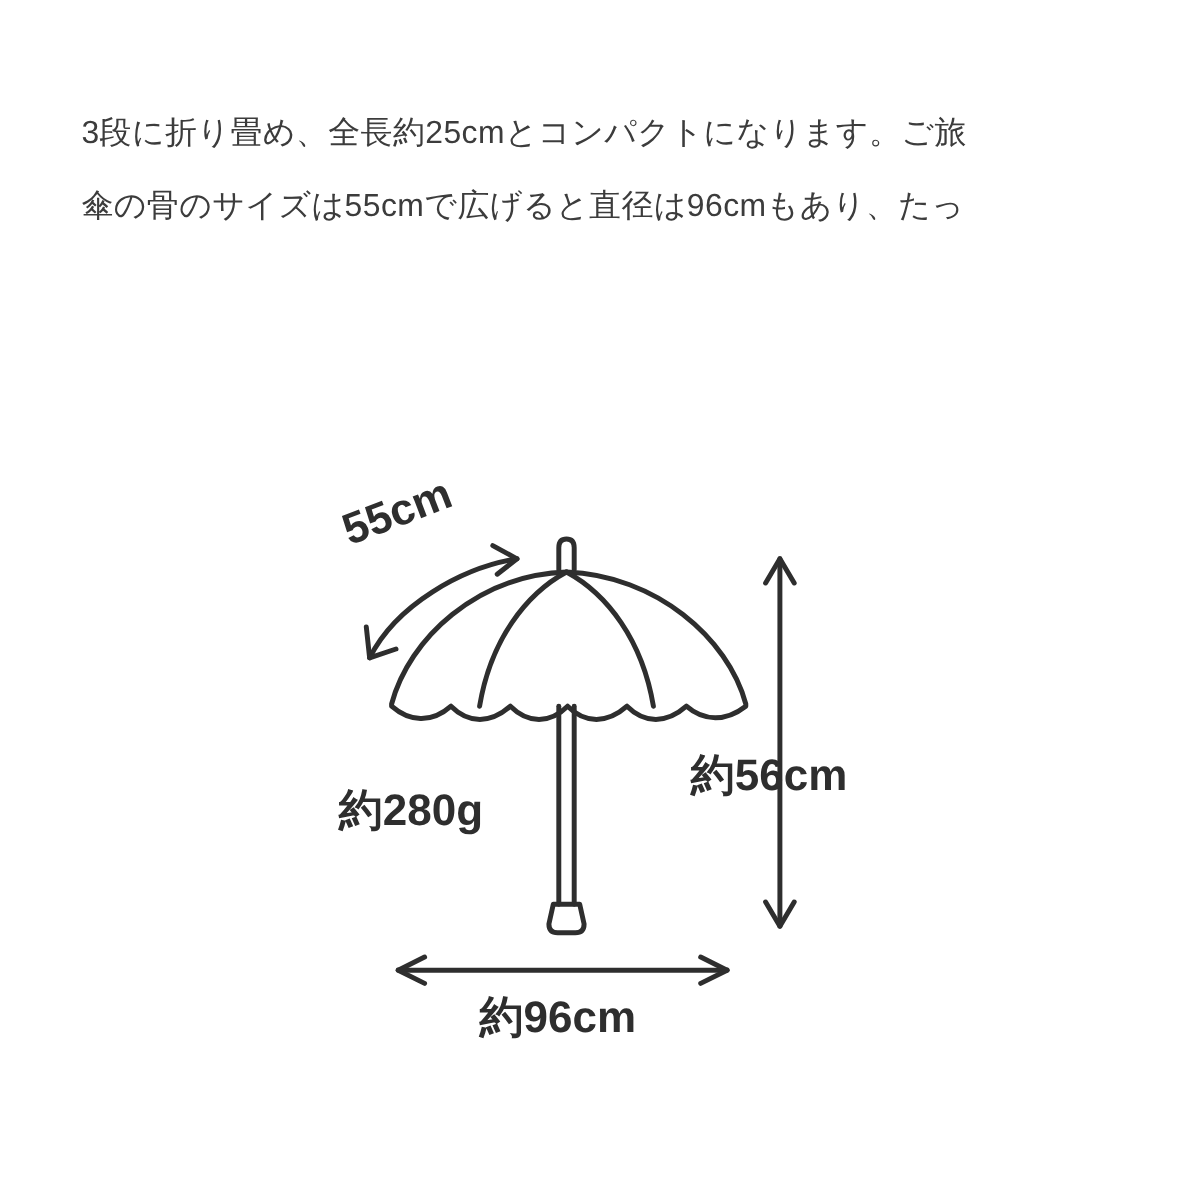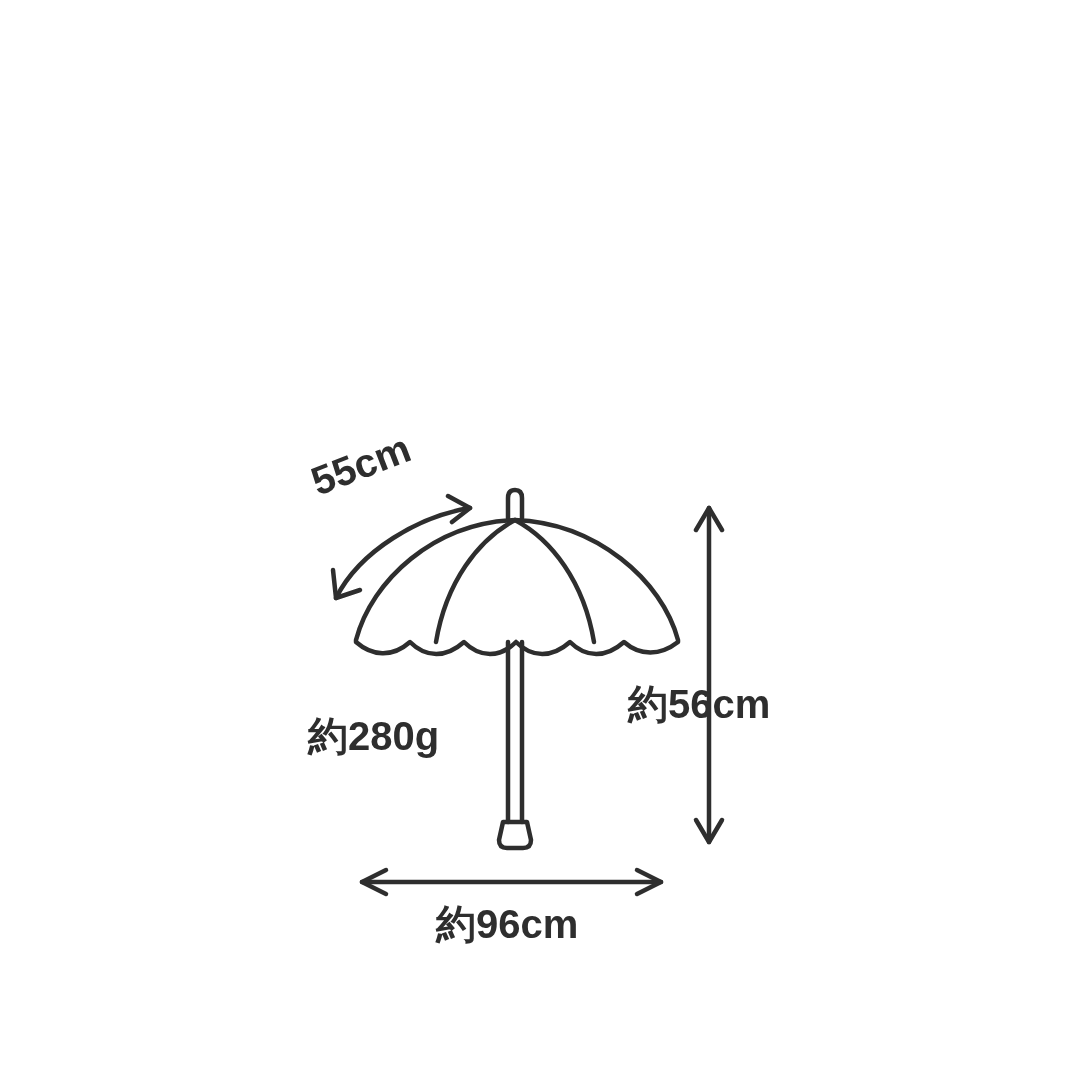--- a/index.html
+++ b/index.html
@@ -59,6 +59,7 @@
 <div class="page">
 
   <div class="description">
+    <div class="desc-line">3段に折り畳め、全長約25cmとコンパクトになります。ご旅</div>
   </div>
 
   <div class="diagram">

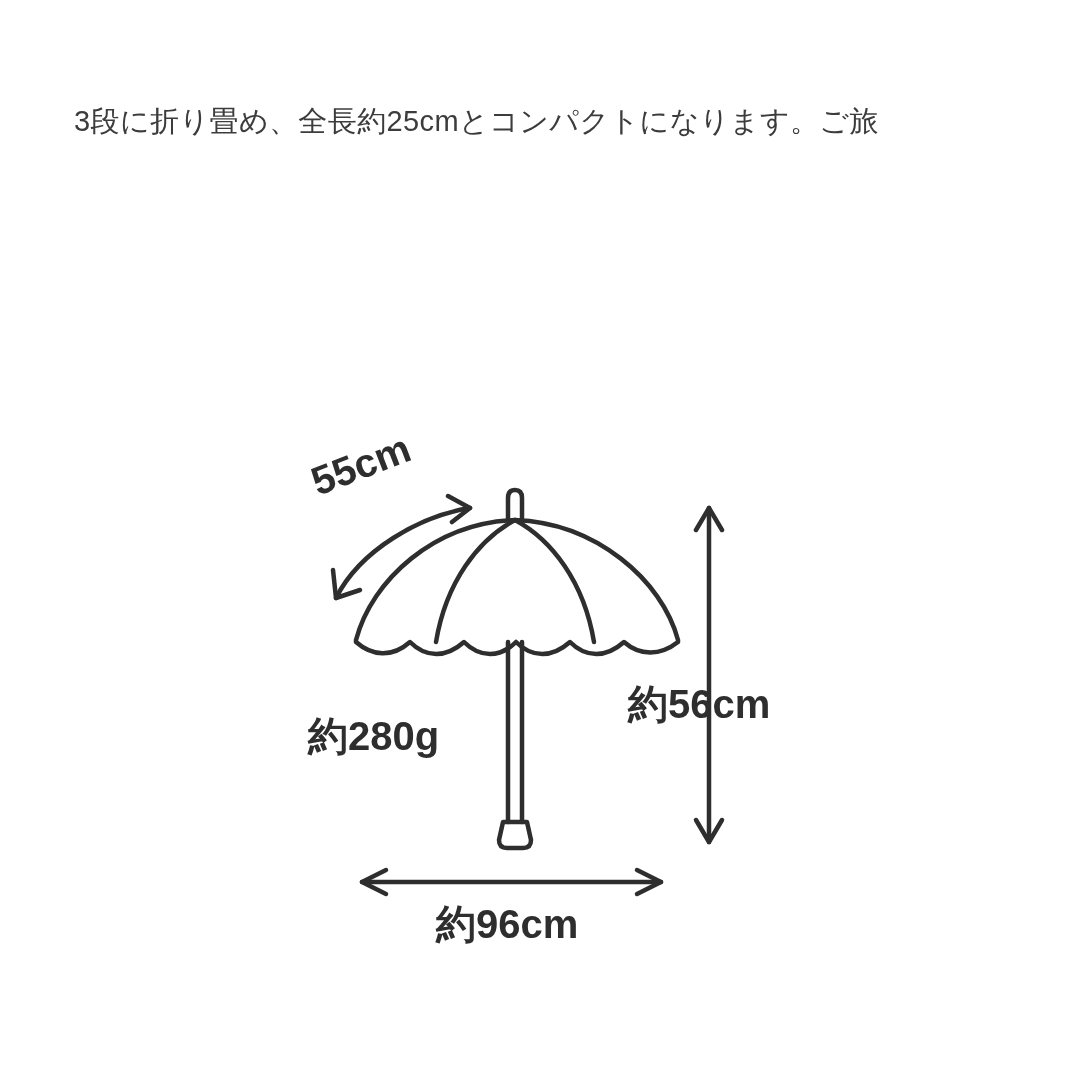--- a/index.html
+++ b/index.html
@@ -60,6 +60,7 @@
 
   <div class="description">
     <div class="desc-line">3段に折り畳め、全長約25cmとコンパクトになります。ご旅</div>
+    <div class="desc-line">傘の骨のサイズは55cmで広げると直径は96cmもあり、たっ</div>
   </div>
 
   <div class="diagram">

